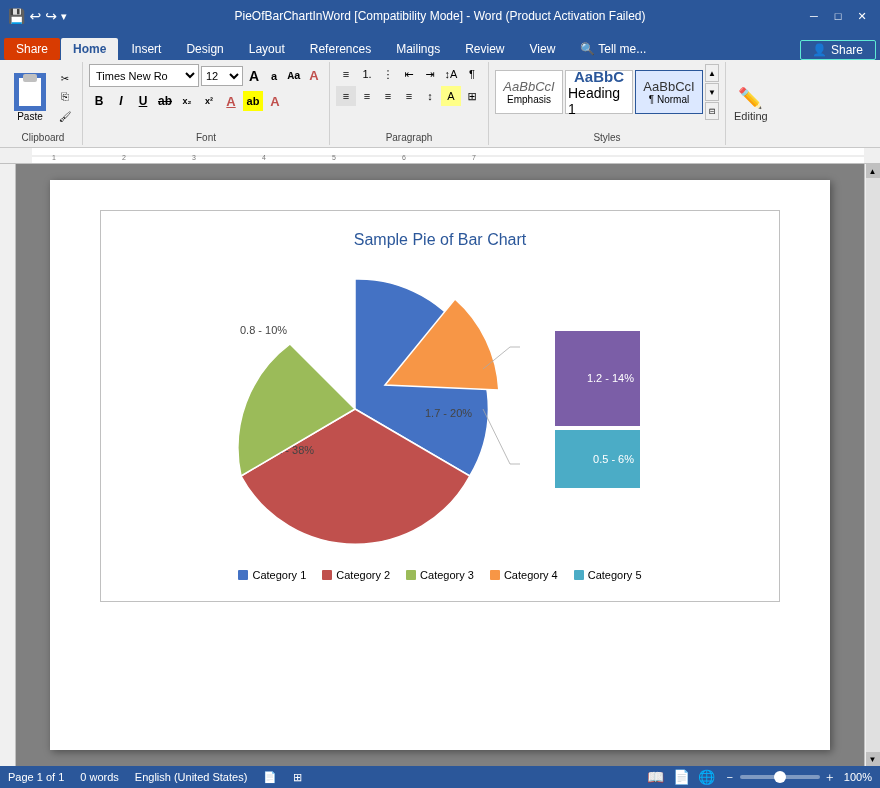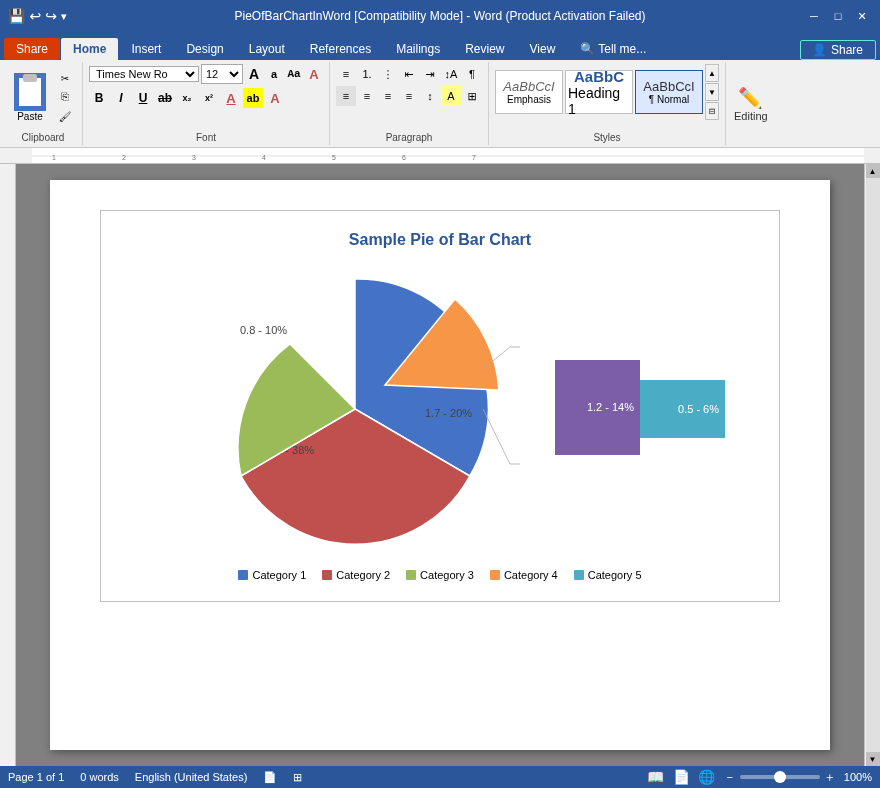--- a/index.html
+++ b/index.html
@@ -56,7 +56,7 @@
     
     .font-row { display: flex; align-items: center; gap: 2px; }
     .font-select {
-      height: 16px; font-size: 11px; border: 1px solid #aaa; padding: 0 2px;
+      height: 23px; font-size: 11px; border: 1px solid #aaa; padding: 0 2px;
       background: white; width: 110px;
     }
     .font-size-select { width: 42px; height: 20px; font-size: 11px; border: 1px solid #aaa; background: white; }

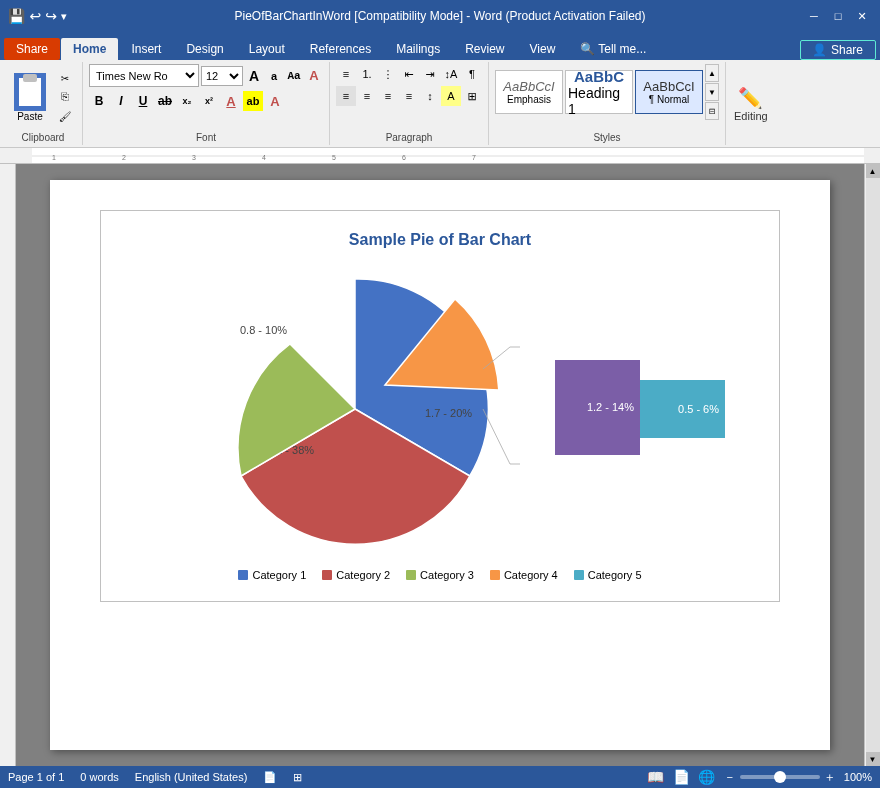--- a/index.html
+++ b/index.html
@@ -119,7 +119,7 @@
       width: 680px; background: white;
     }
     .chart-title {
-      text-align: center; color: #2b579a; font-size: 16px; font-weight: bold;
+      text-align: center; color: #2b579a; font-size: 16px; font-weight: normal;
       margin-bottom: 20px;
     }
     .chart-area { display: flex; align-items: center; justify-content: center; gap: 20px; }

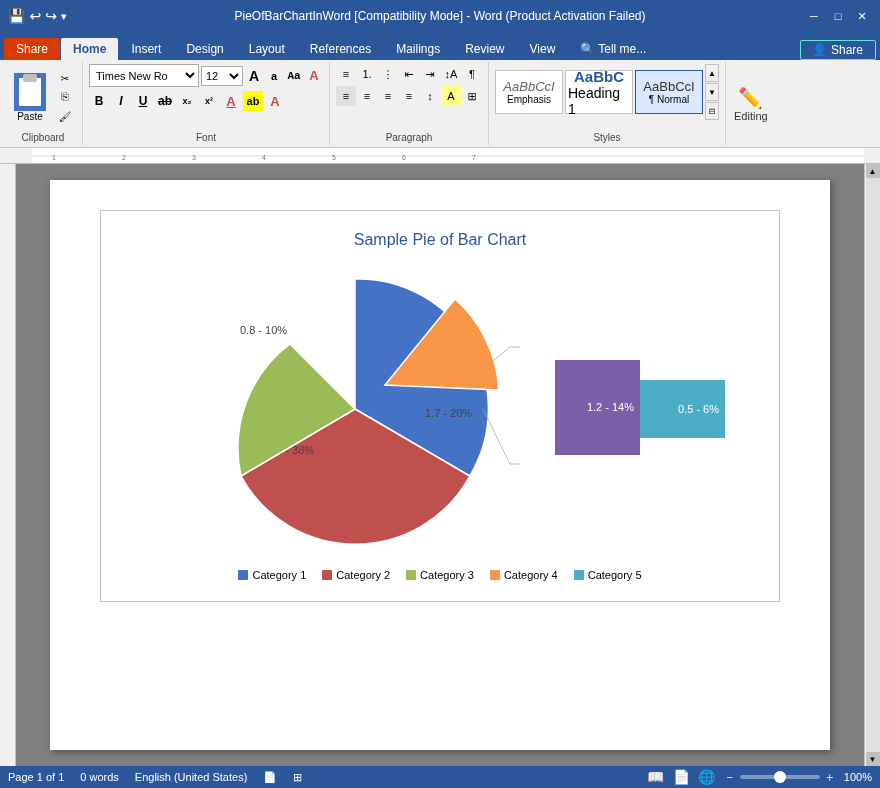--- a/index.html
+++ b/index.html
@@ -344,7 +344,7 @@
             <line x1="295" y1="195" x2="305" y2="195" stroke="#aaa" stroke-width="0.8"></line>
           </svg>
 
-          <div style="display:flex;gap:0;width:110px;">
+          <div style="display:flex;flex-direction:column;gap:0;width:110px;">
 
             <div style="display:flex;align-items:center;gap:6px;margin-bottom:4px;">
               <div style="width:85px;height:95px;background:#7b5ea7;display:flex;align-items:center;justify-content:flex-end;padding-right:6px;">

